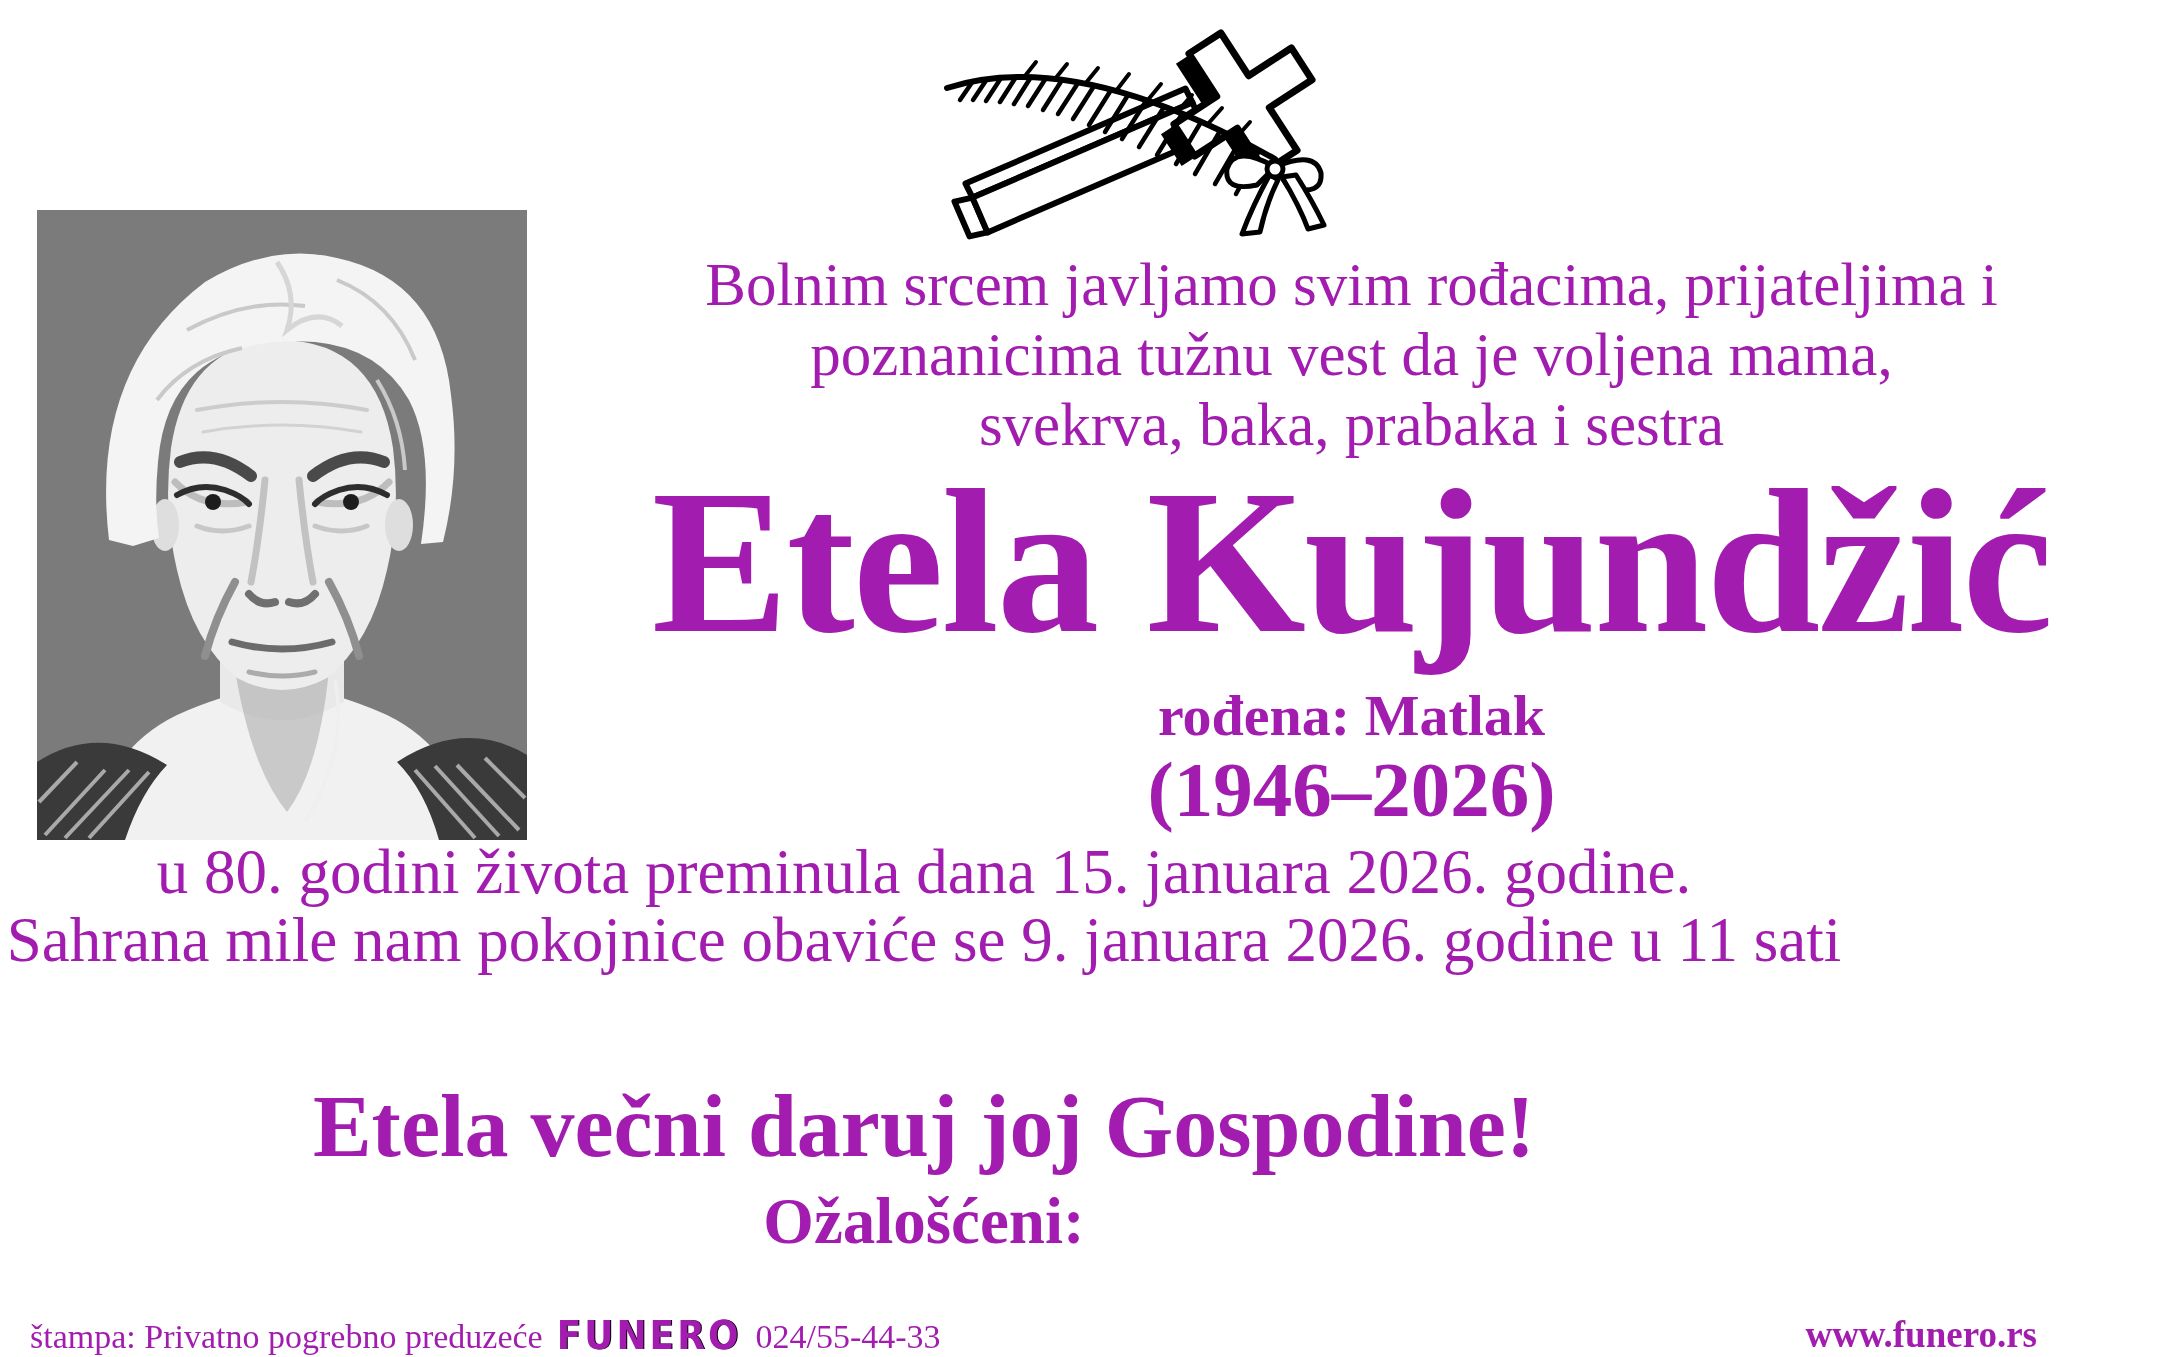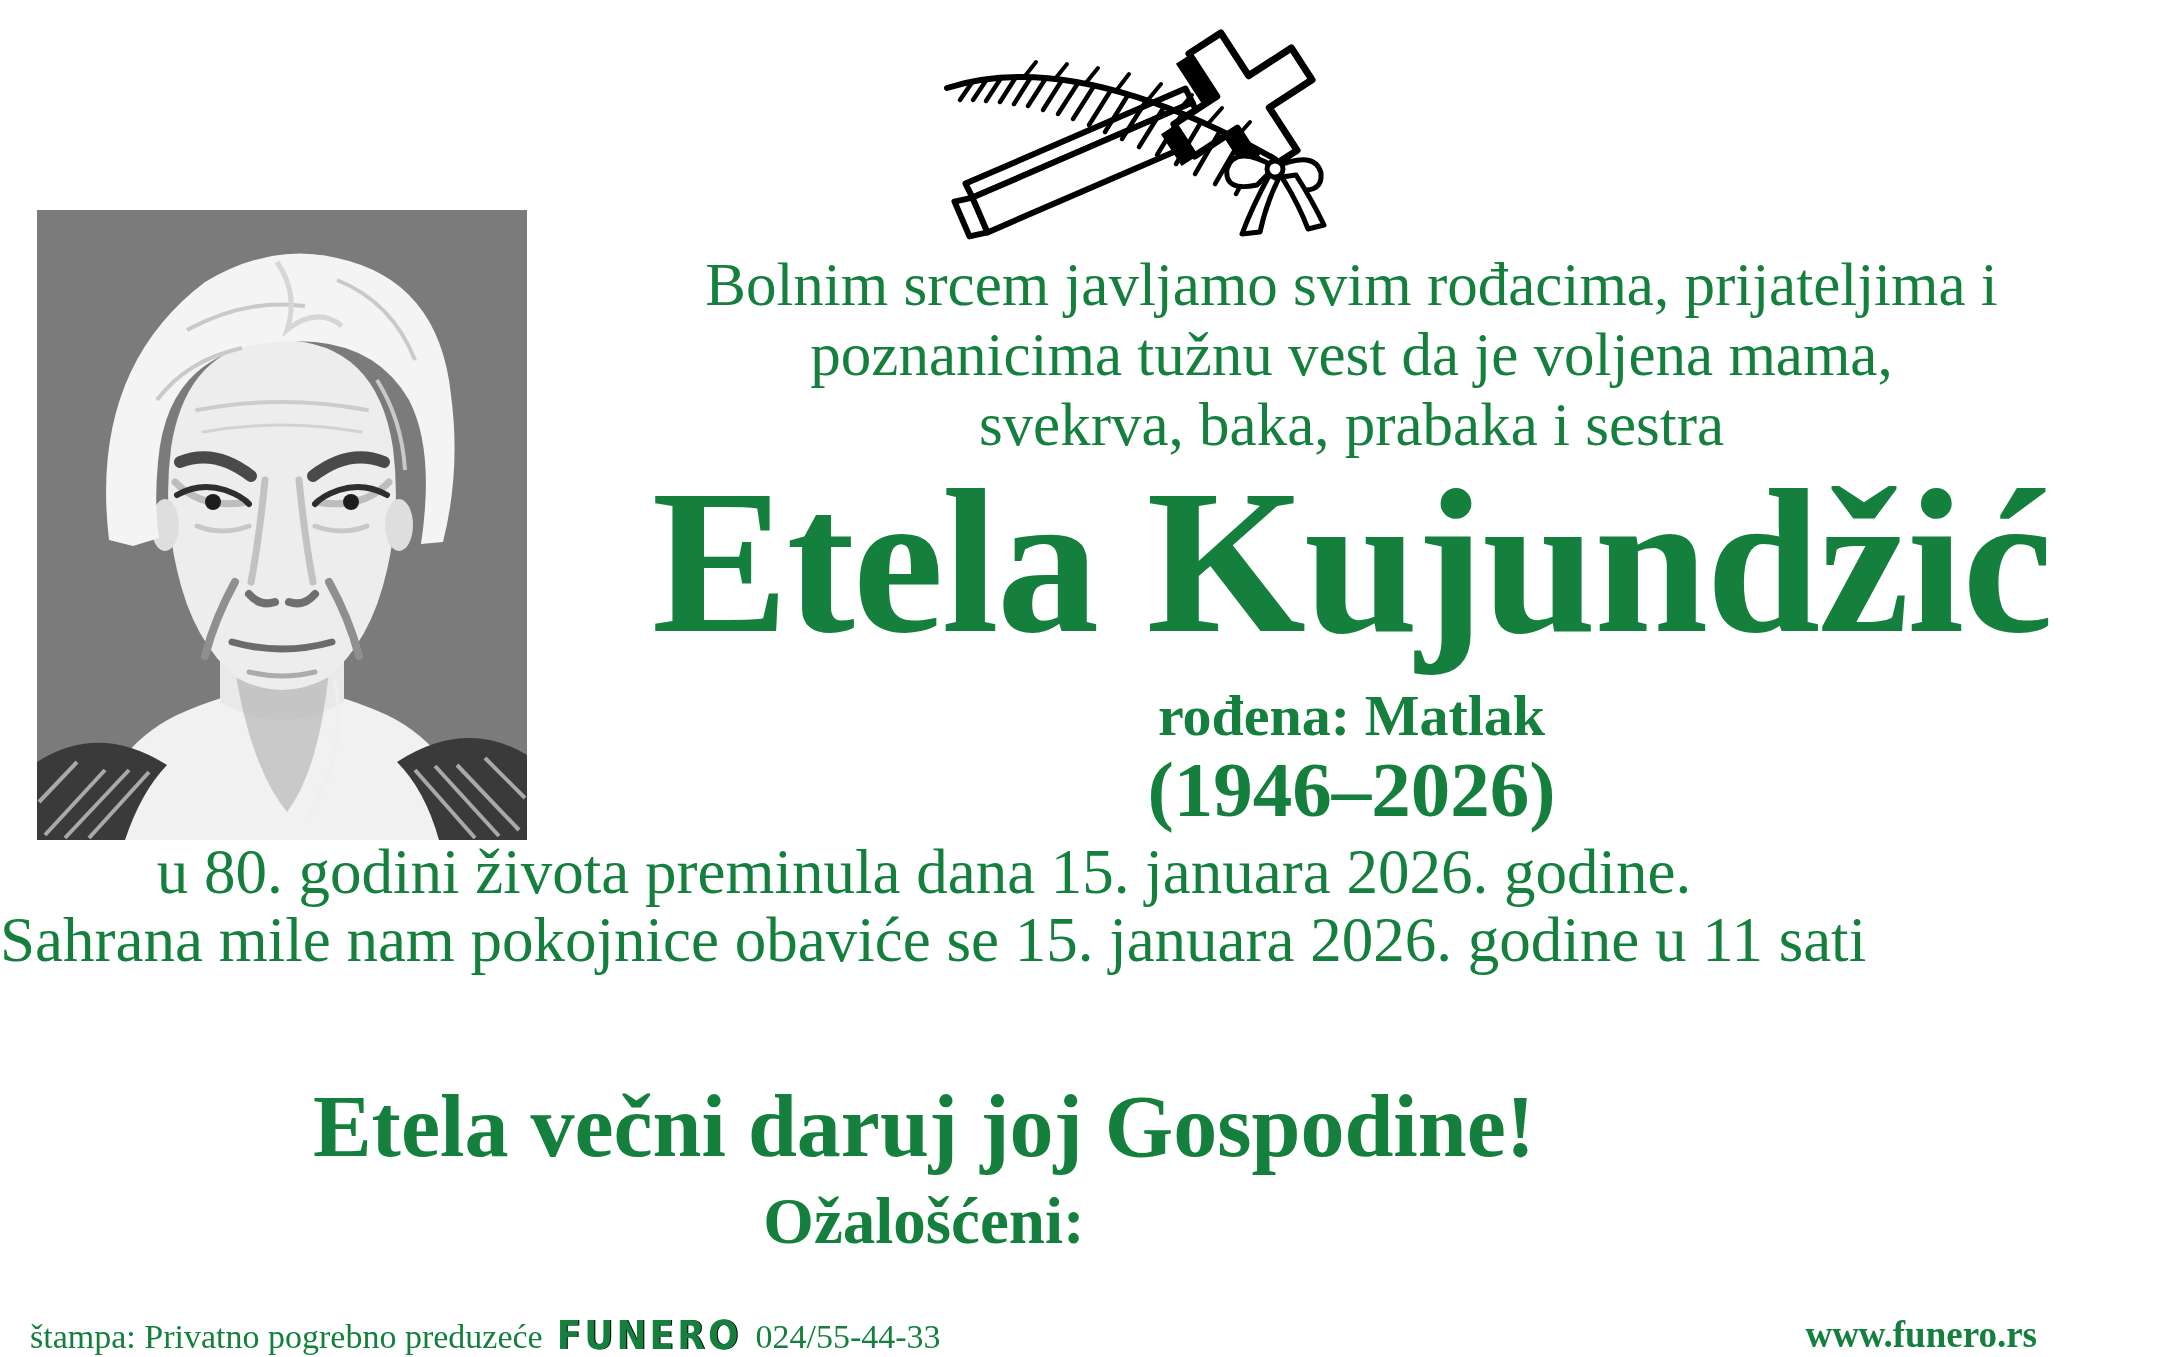--- a/index.html
+++ b/index.html
@@ -9,7 +9,7 @@
     background:#ffffff;
     overflow:hidden;
     font-family:"Liberation Serif","DejaVu Serif",serif;
-    color:#15803d;
+    color:#a21caf;
   }
   .abs{position:absolute;}
   .centered{text-align:center;}

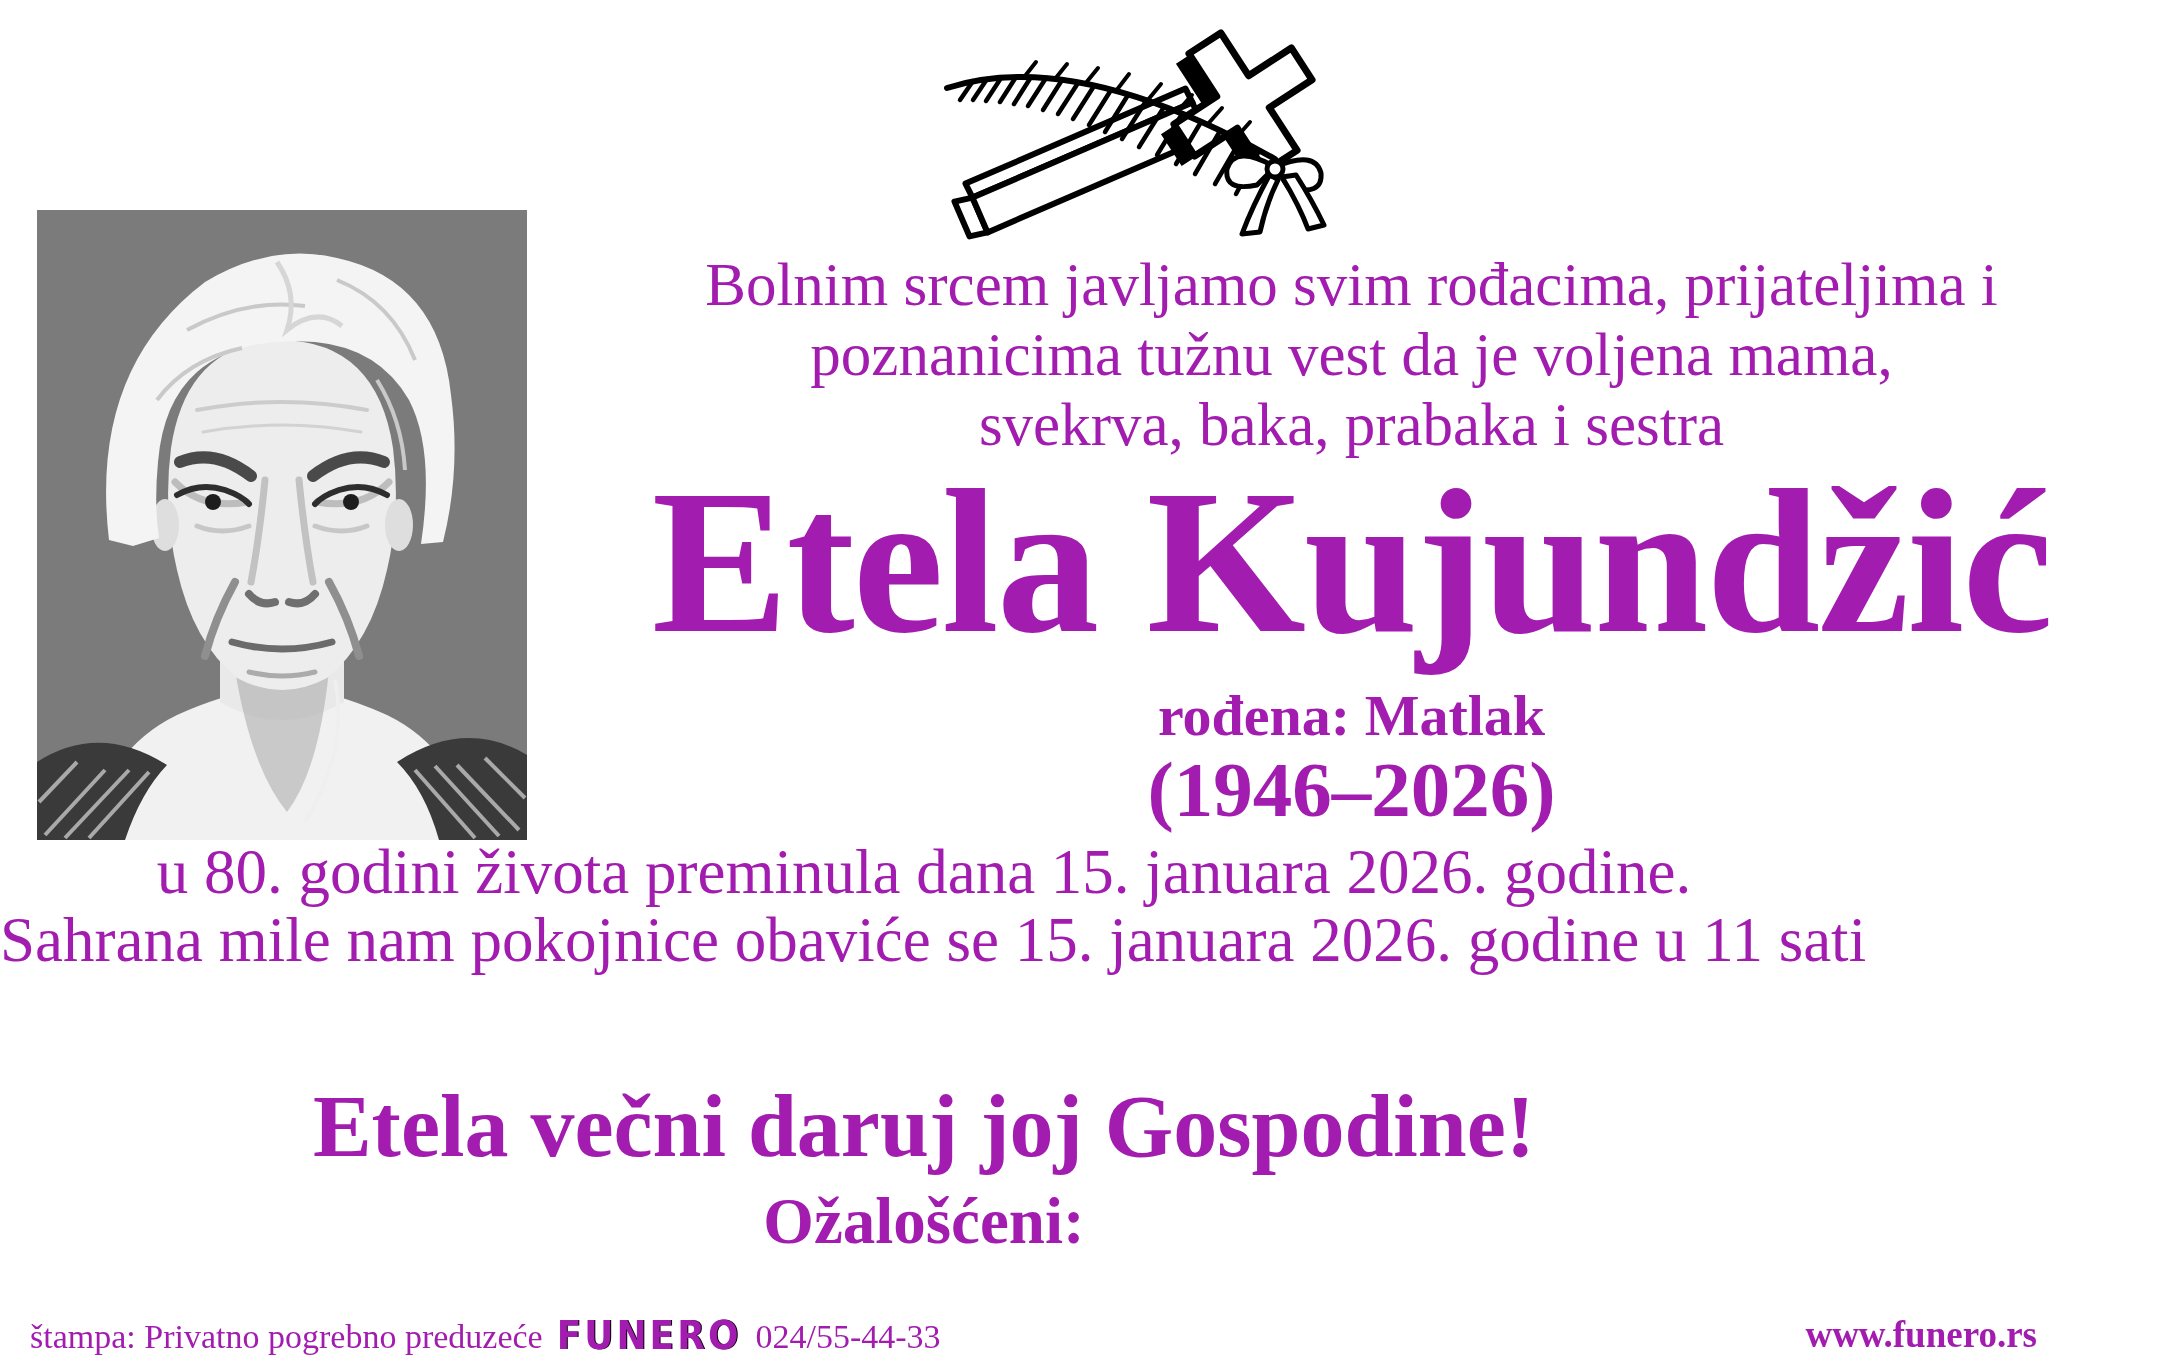--- a/index.html
+++ b/index.html
@@ -186,7 +186,7 @@
 
   <div class="abs full-col centered" style="top:838px">
     <div class="body-line">u 80. godini života preminula dana 15. januara 2026. godine.</div>
-    <div class="body-line">Sahrana mile nam pokojnice obaviće se 15. januara 2026. godine u 11 sati</div>
+    <div class="body-line">Sahrana mile nam pokojnice obaviće se 9. januara 2026. godine u 11 sati</div>
   </div>
 
   <div class="abs full-col centered prayer">Etela večni daruj joj Gospodine!</div>

